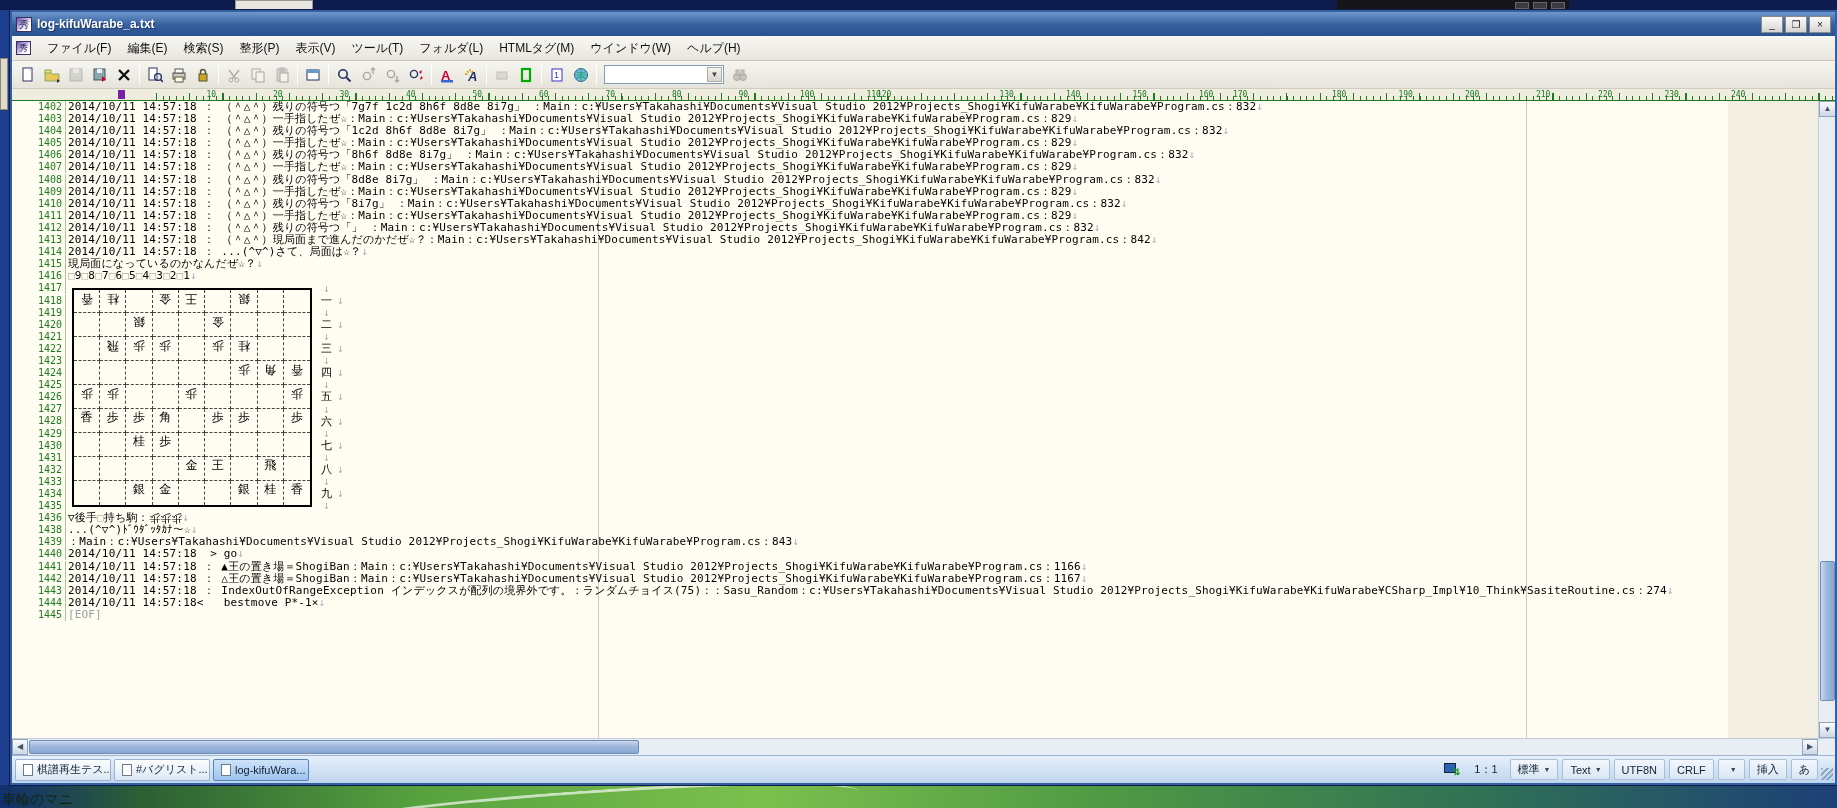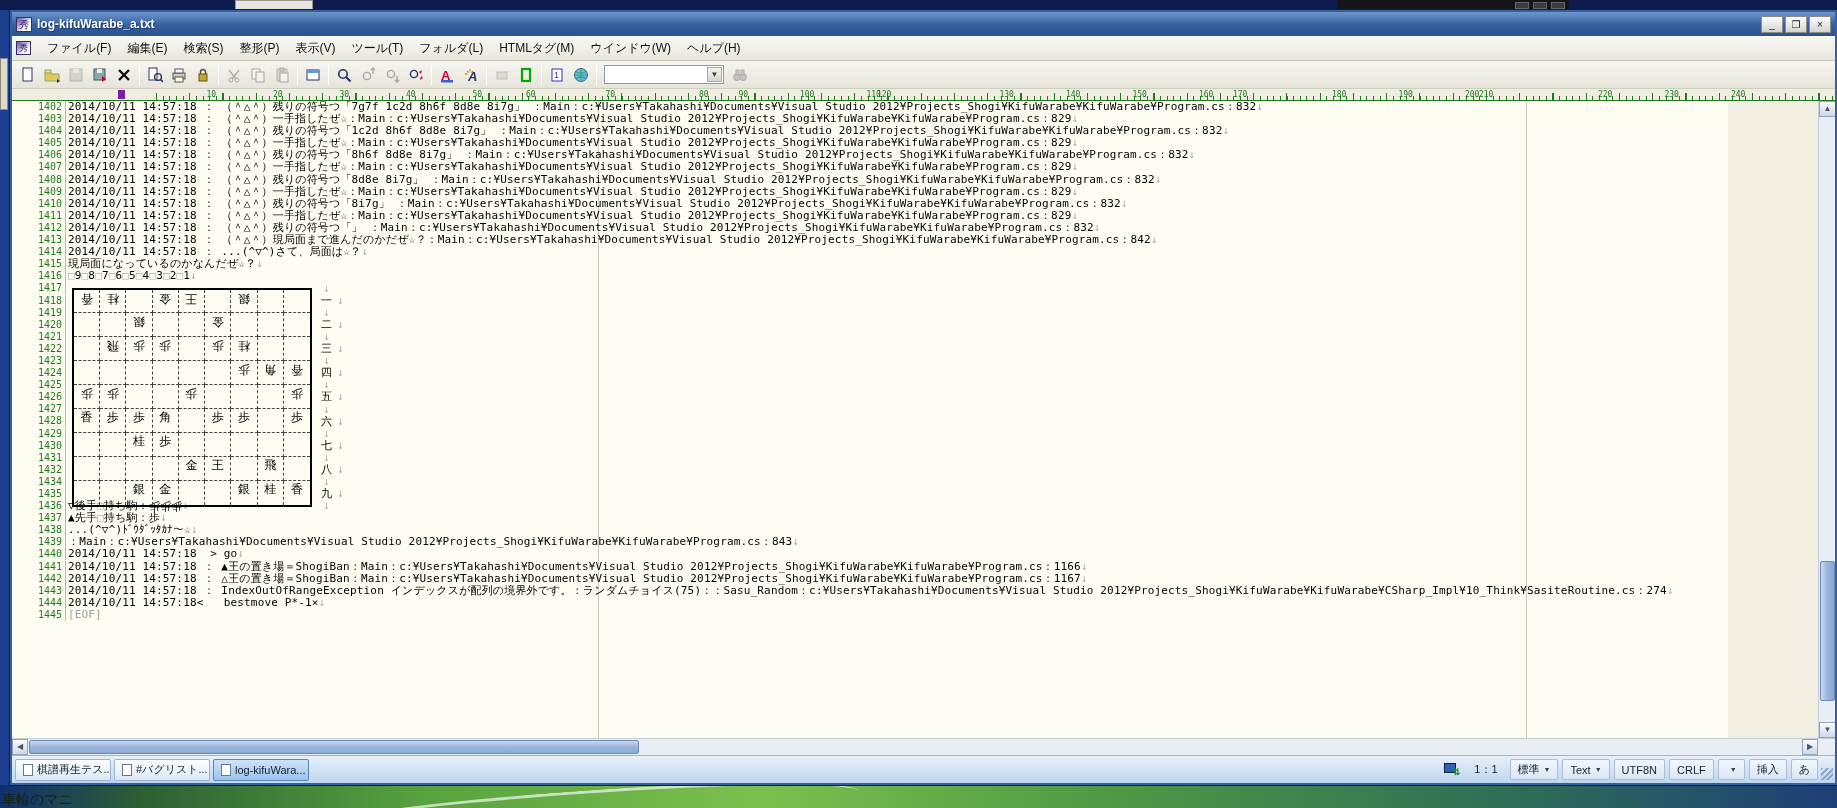--- a/index.html
+++ b/index.html
@@ -334,7 +334,7 @@
         <span class="rlabel" style="left: 337.5px;">30</span>
         <span class="rlabel" style="left: 404px;">40</span>
         <span class="rlabel" style="left: 470.5px;">50</span>
-        <span class="rlabel" style="left: 524px;">60</span>
+        <span class="rlabel" style="left: 537px;">60</span>
         <span class="rlabel" style="left: 603.5px;">70</span>
         <span class="rlabel" style="left: 697px; text-align: right;">80</span>
         <span class="rlabel" style="left: 736.5px;">90</span>

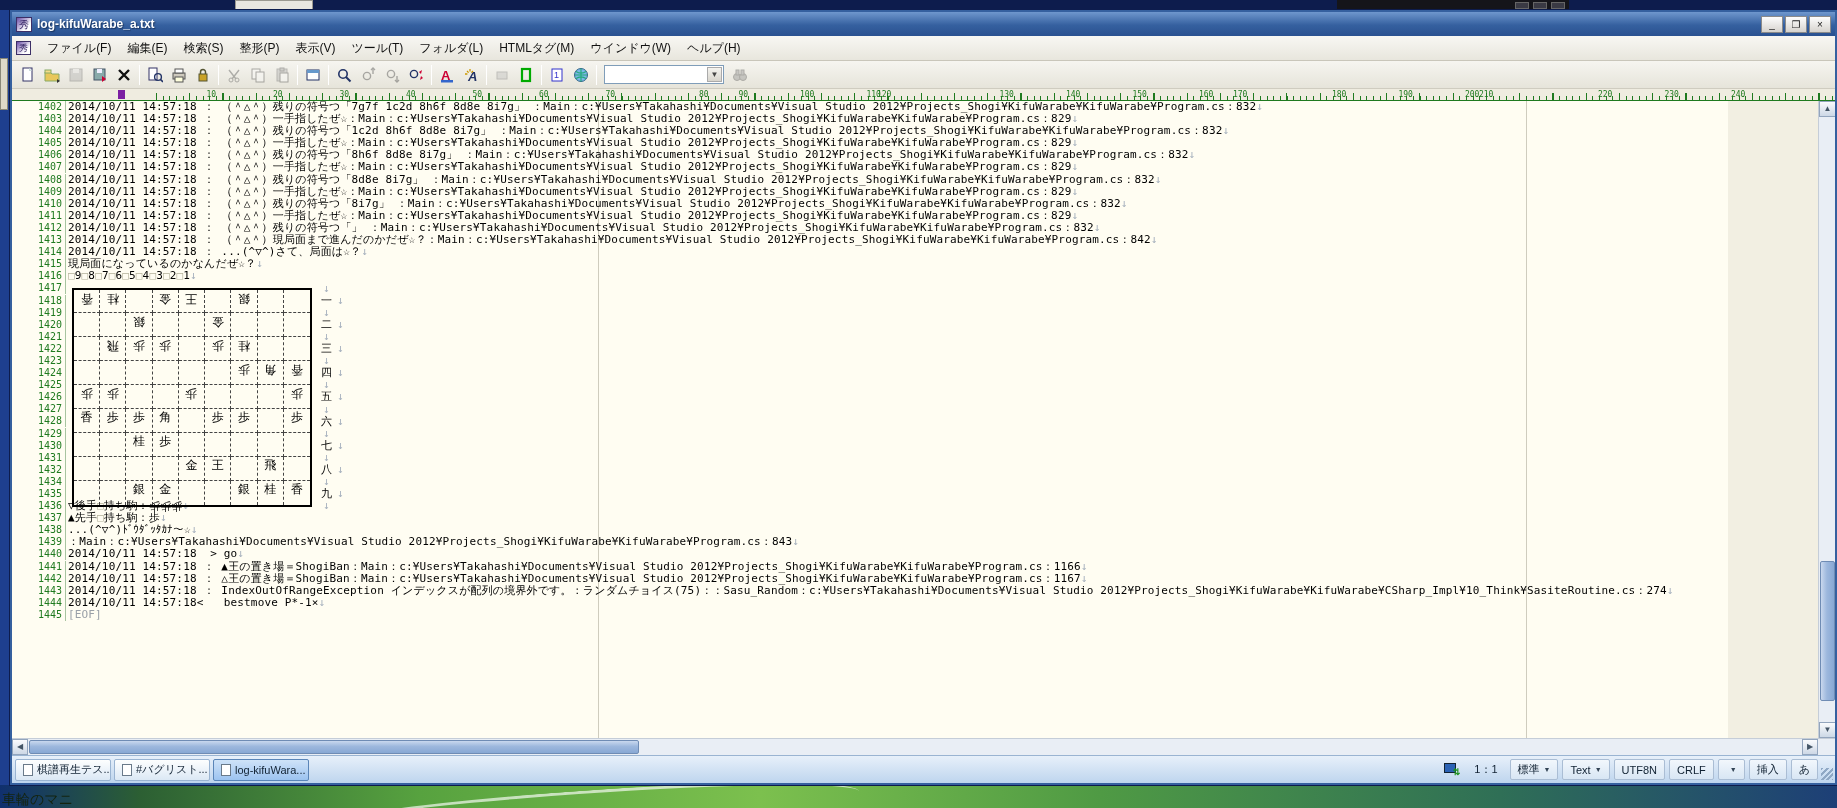--- a/index.html
+++ b/index.html
@@ -336,7 +336,7 @@
         <span class="rlabel" style="left: 470.5px;">50</span>
         <span class="rlabel" style="left: 537px;">60</span>
         <span class="rlabel" style="left: 603.5px;">70</span>
-        <span class="rlabel" style="left: 697px; text-align: right;">80</span>
+        <span class="rlabel" style="left: 670px; text-align: right;">80</span>
         <span class="rlabel" style="left: 736.5px;">90</span>
         <span class="rlabel" style="left: 803px;">100</span>
         <span class="rlabel" style="left: 869.5px;">110</span>

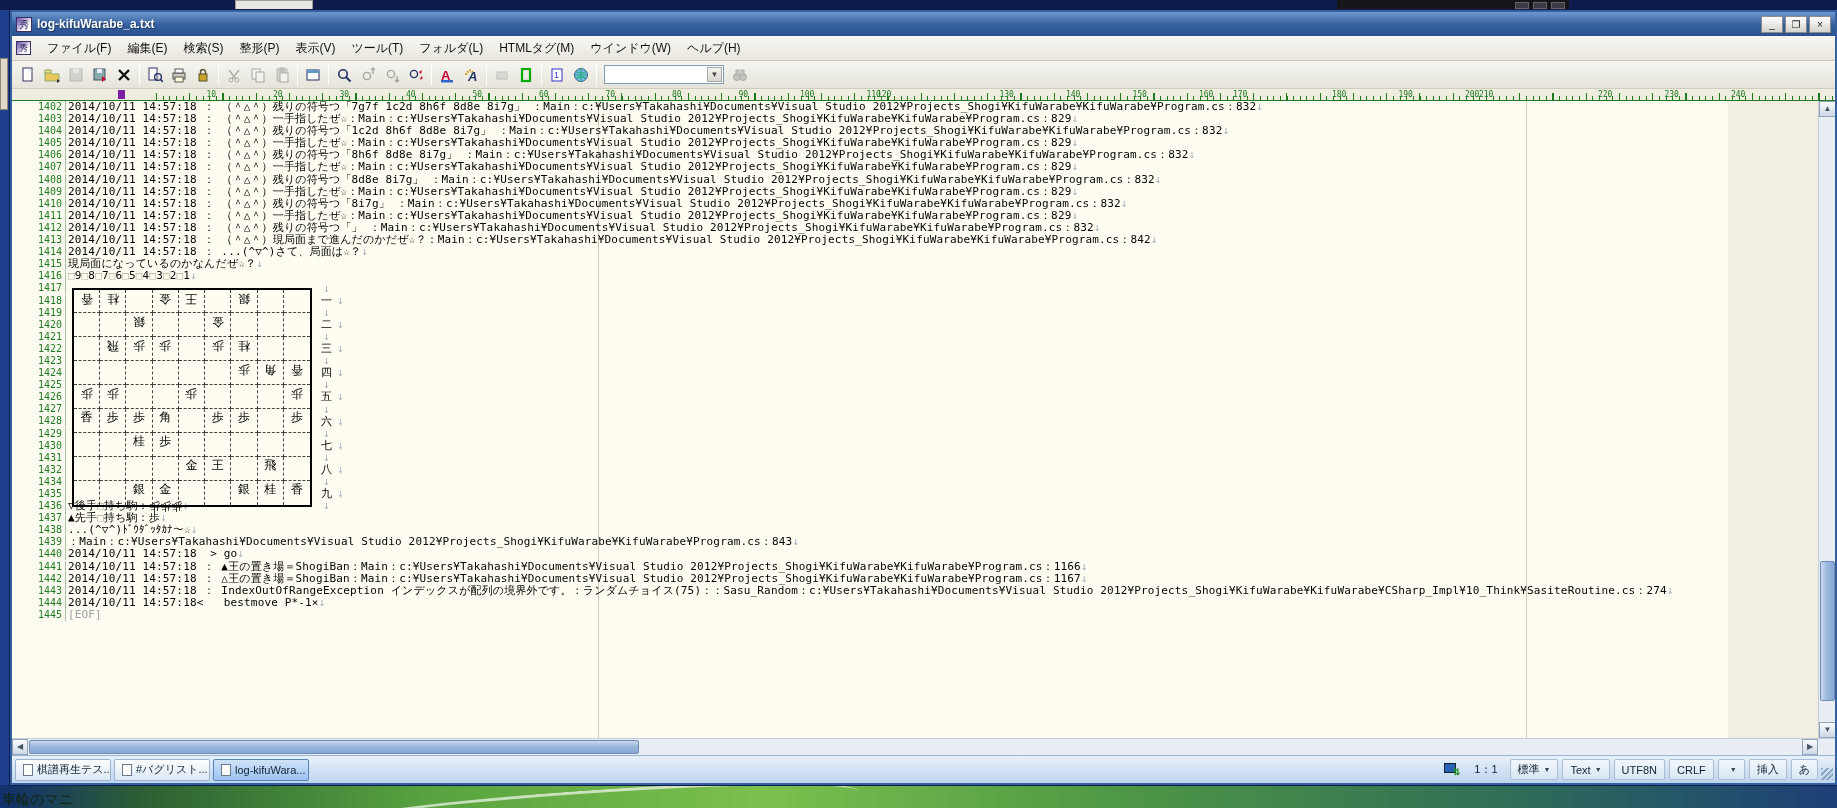--- a/index.html
+++ b/index.html
@@ -349,7 +349,7 @@
         <span class="rlabel" style="left: 1335px;">180</span>
         <span class="rlabel" style="left: 1401.5px;">190</span>
         <span class="rlabel" style="left: 1468px;">200</span>
-        <span class="rlabel" style="left: 1482px;">210</span>
+        <span class="rlabel" style="left: 1539px;">210</span>
         <span class="rlabel" style="left: 1601px;">220</span>
         <span class="rlabel" style="left: 1667.5px;">230</span>
         <span class="rlabel" style="left: 1734px;">240</span>

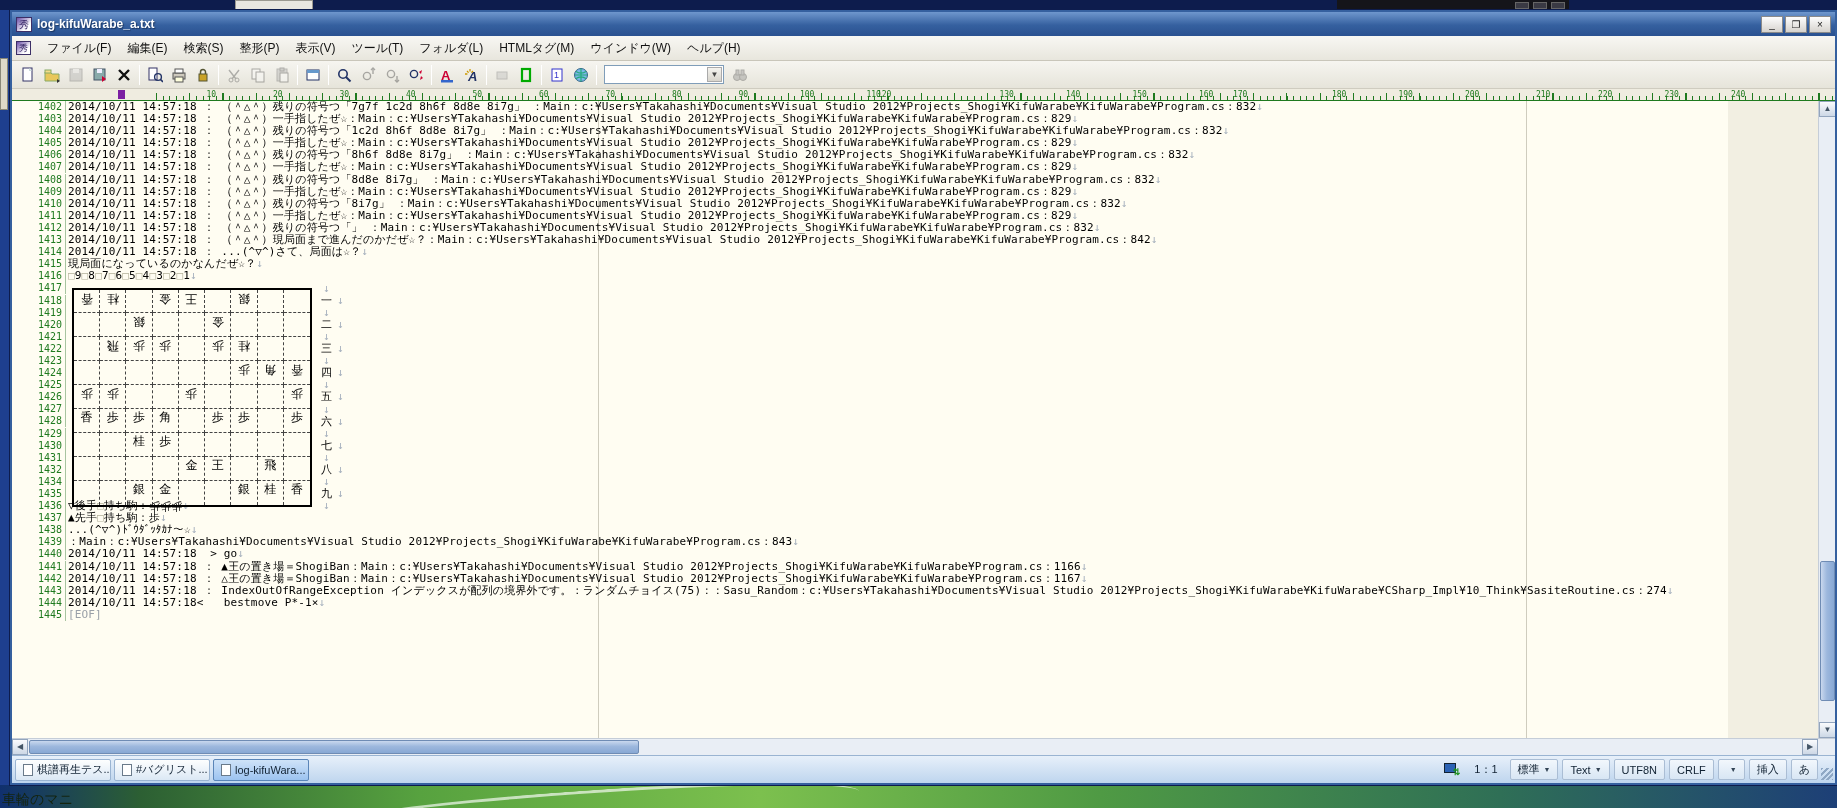--- a/index.html
+++ b/index.html
@@ -392,6 +392,7 @@
         <div class="line-row"><span class="ln">1430</span><span class="ltext"></span></div>
         <div class="line-row"><span class="ln">1431</span><span class="ltext"></span></div>
         <div class="line-row"><span class="ln">1432</span><span class="ltext"></span></div>
+        <div class="line-row"><span class="ln">1433</span><span class="ltext"></span></div>
         <div class="line-row"><span class="ln">1434</span><span class="ltext"></span></div>
         <div class="line-row"><span class="ln">1435</span><span class="ltext"></span></div>
         <div class="line-row"><span class="ln">1436</span><span class="ltext"><span>▽後手</span><span class="seg-sp">□</span><span>持ち駒：</span><span class="seg-gote">歩</span><span class="seg-gote">歩</span><span class="seg-gote">歩</span><span class="seg-eol">↓</span></span></div>

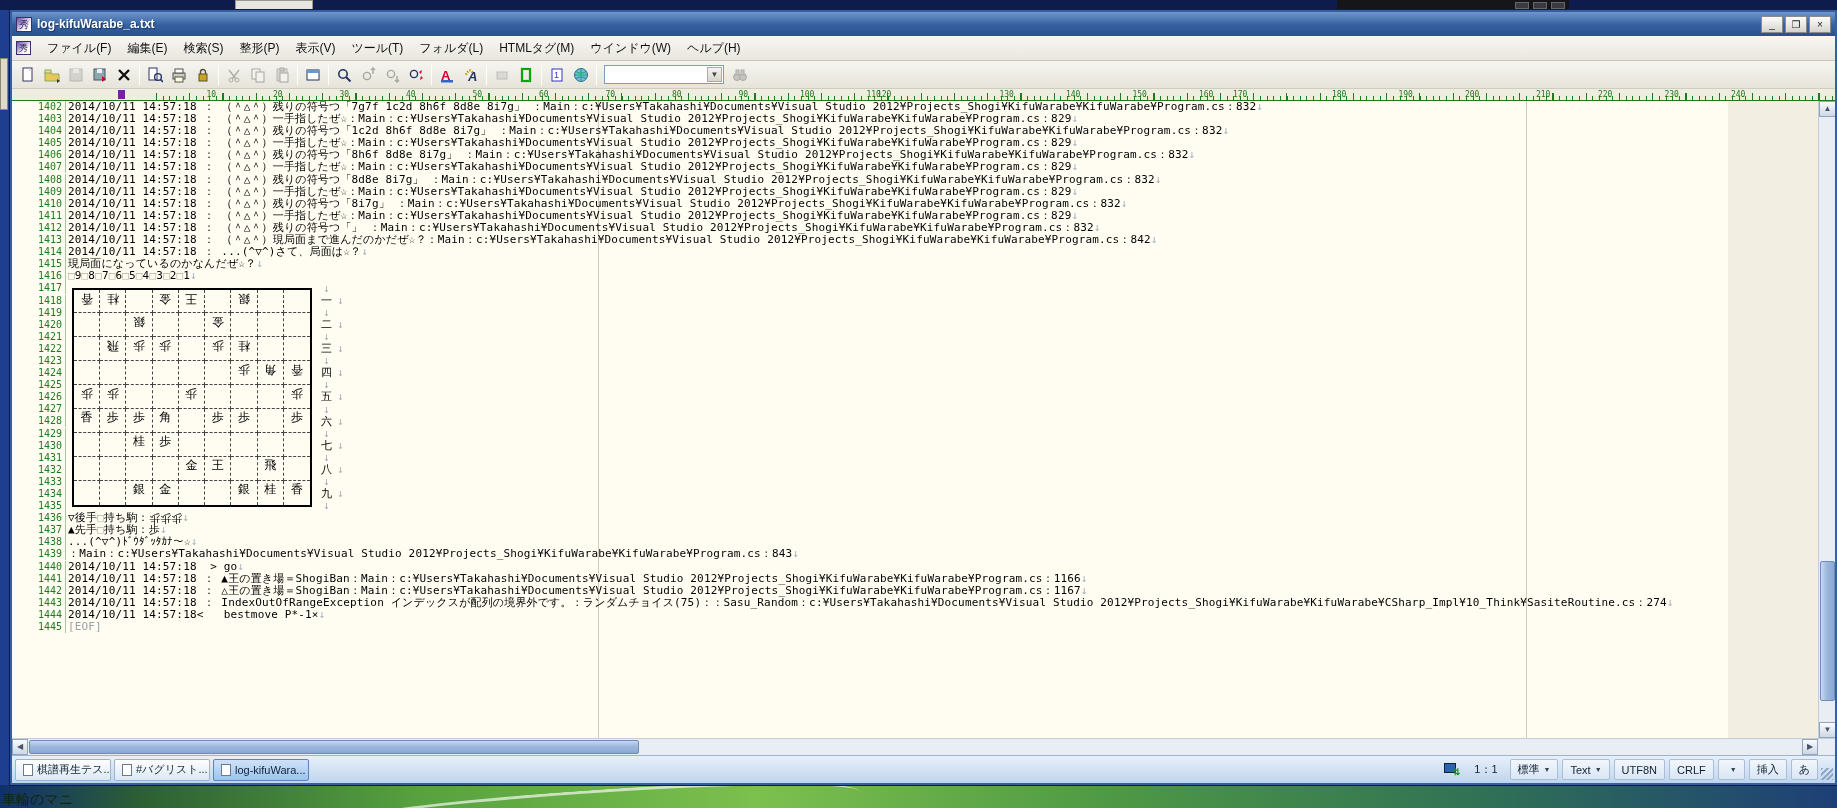--- a/index.html
+++ b/index.html
@@ -396,7 +396,6 @@
         <div class="line-row"><span class="ln">1434</span><span class="ltext"></span></div>
         <div class="line-row"><span class="ln">1435</span><span class="ltext"></span></div>
         <div class="line-row"><span class="ln">1436</span><span class="ltext"><span>▽後手</span><span class="seg-sp">□</span><span>持ち駒：</span><span class="seg-gote">歩</span><span class="seg-gote">歩</span><span class="seg-gote">歩</span><span class="seg-eol">↓</span></span></div>
-        <div class="line-row"><span class="ln">1437</span><span class="ltext"><span>▲先手</span><span class="seg-sp">□</span><span>持ち駒：歩</span><span class="seg-eol">↓</span></span></div>
         <div class="line-row"><span class="ln">1438</span><span class="ltext"><span>...(^▽^)ﾄﾞｳﾀﾞｯﾀｶﾅ～☆</span><span class="seg-eol">↓</span></span></div>
         <div class="line-row"><span class="ln">1439</span><span class="ltext"><span>：Main：c:¥Users¥Takahashi¥Documents¥Visual Studio 2012¥Projects_Shogi¥KifuWarabe¥KifuWarabe¥Program.cs：843</span><span class="seg-eol">↓</span></span></div>
         <div class="line-row"><span class="ln">1440</span><span class="ltext"><span>2014/10/11 14:57:18  &gt; go</span><span class="seg-eol">↓</span></span></div>

